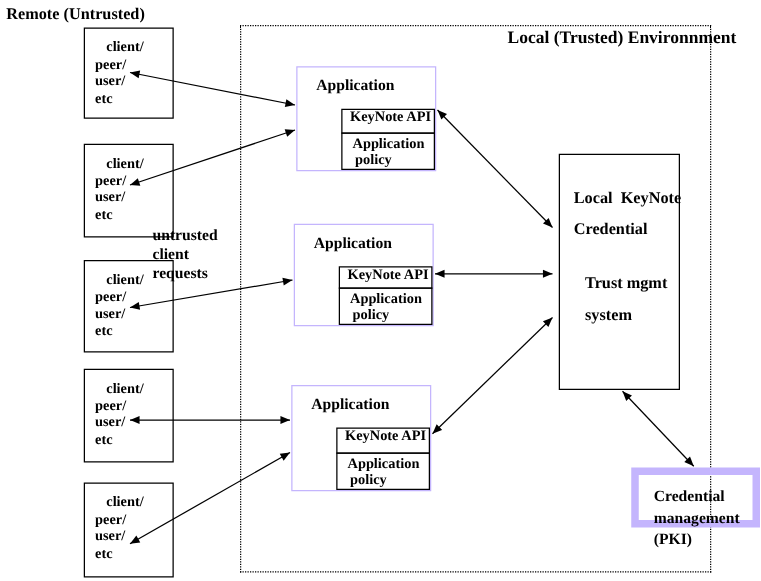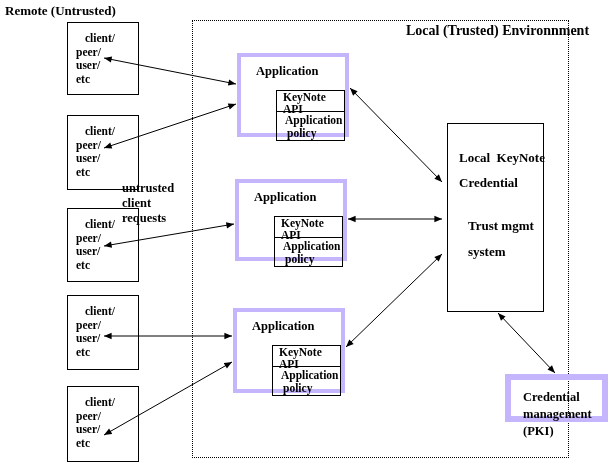--- a/index.html
+++ b/index.html
@@ -20,7 +20,7 @@
   .cb-line { padding-left:8px; }
   .cb-line.first { padding-left:17px; }
 
-  .app-box { position:absolute; width:112px; border:4px solid #c4b5fd; background:transparent; }
+  .app-box { position:absolute; width:112px; border:1px solid #c4b5fd; background:transparent; }
   .app-title { position:absolute; left:15px; top:7px; font-size:12.5px; }
   .app-inner { position:absolute; left:35px; top:33px; right:0; bottom:0;
                display:flex; flex-direction:column; }

